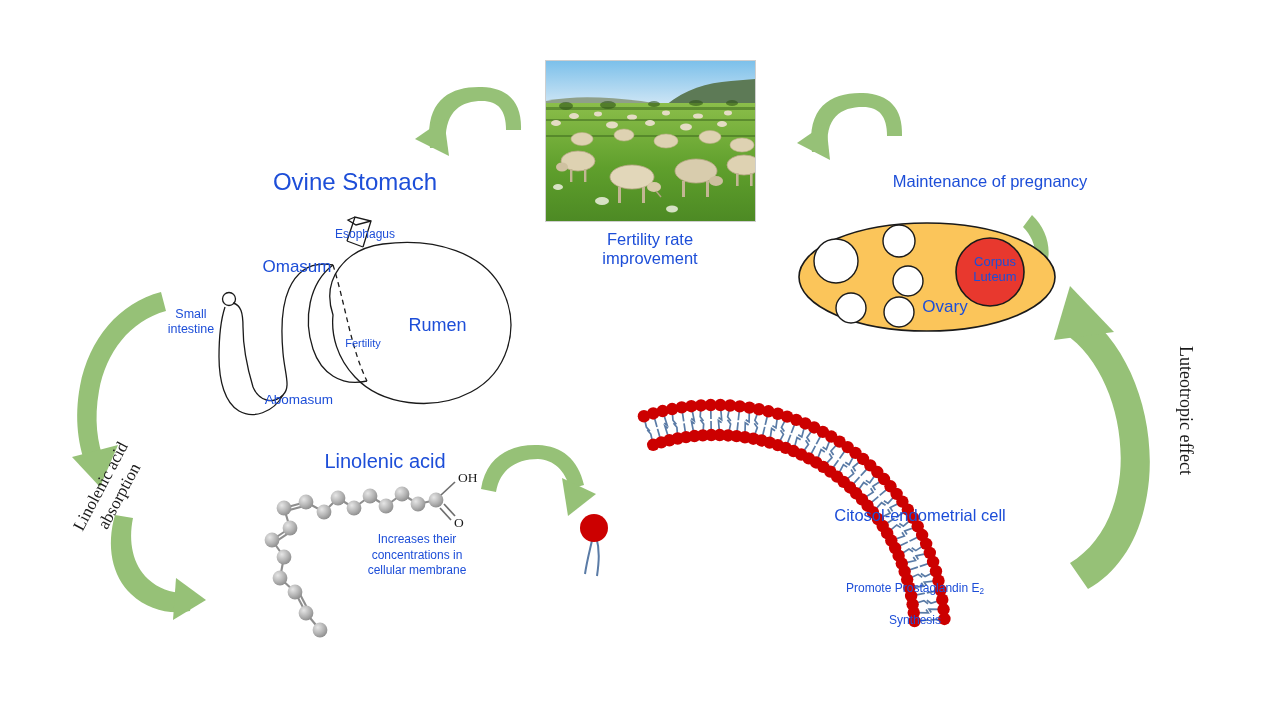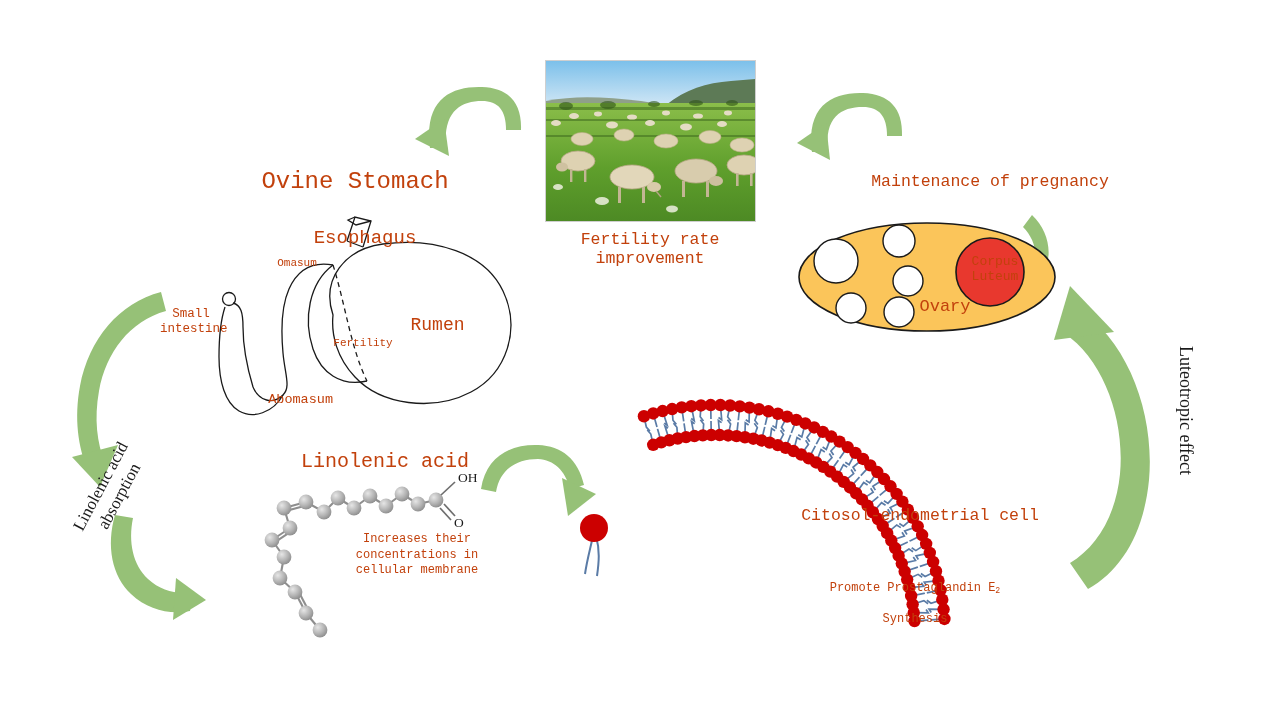--- a/index.html
+++ b/index.html
@@ -6,8 +6,8 @@
   body{width:1280px;height:720px;overflow:hidden;position:relative;
        font-family:"Liberation Serif","DejaVu Serif",serif;color:#1a1a1a;}
   .stage{position:absolute;left:0;top:0;width:1280px;height:720px;}
-  .lbl{position:absolute;text-align:center;line-height:1.18;color:#c2410c;
-       font-family:Liberation Mono, monospace;white-space:pre-line;}
+  .lbl{position:absolute;text-align:center;line-height:1.18;color:#1d4ed8;
+       font-family:Liberation Sans, sans-serif;white-space:pre-line;}
   svg{overflow:visible;}
   #photo-frame{position:absolute;left:545px;top:60px;width:209px;height:160px;
        border:1px solid #cfcfcf;overflow:hidden;}

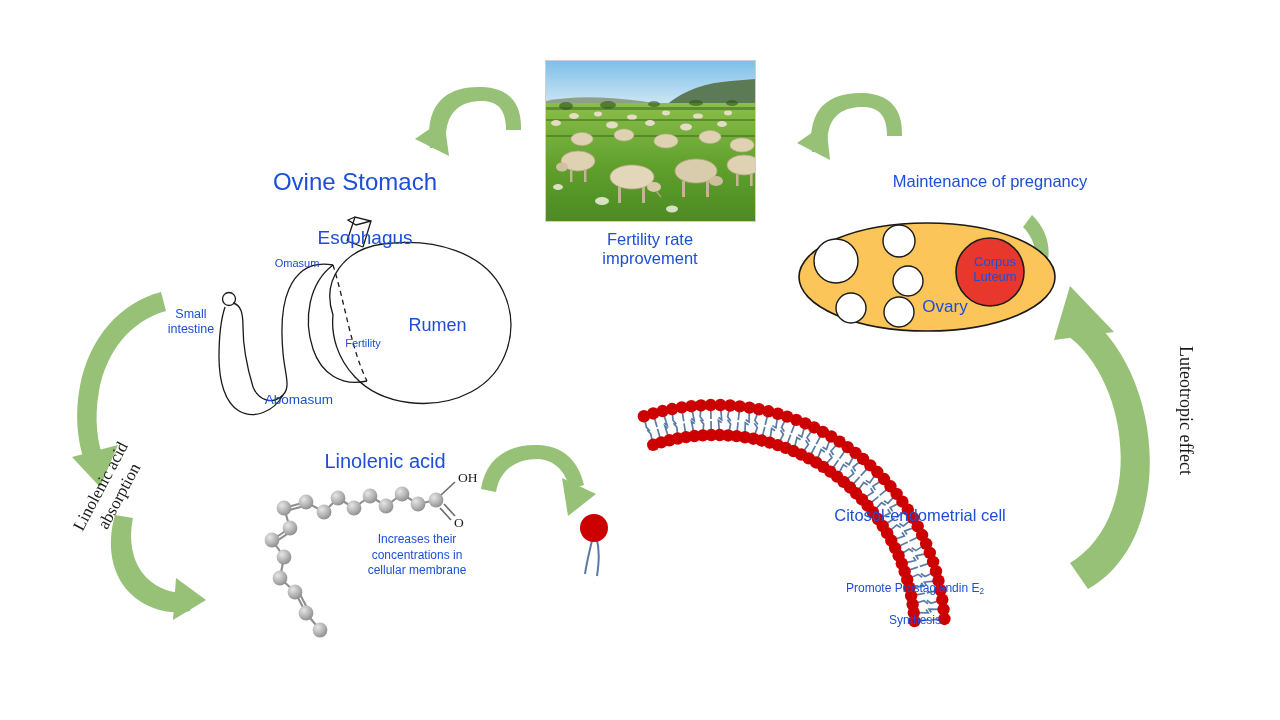--- a/index.html
+++ b/index.html
@@ -91,7 +91,7 @@
 
   <div class="lbl" style="left:250px;top:168px;width:210px;font-size:24px;">Ovine Stomach</div>
 
-  <div class="lbl" style="left:310px;top:227px;width:110px;font-size:19px;">Esophagus</div>
+  <div class="lbl" style="left:310px;top:227px;width:110px;font-size:12px;">Esophagus</div>
   <div class="lbl" style="left:252px;top:257px;width:90px;font-size:11px;">Omasum</div>
   <div class="lbl" style="left:390px;top:315px;width:95px;font-size:18px;">Rumen</div>
   <div class="lbl" style="left:323px;top:337px;width:80px;font-size:11px;">Fertility</div>

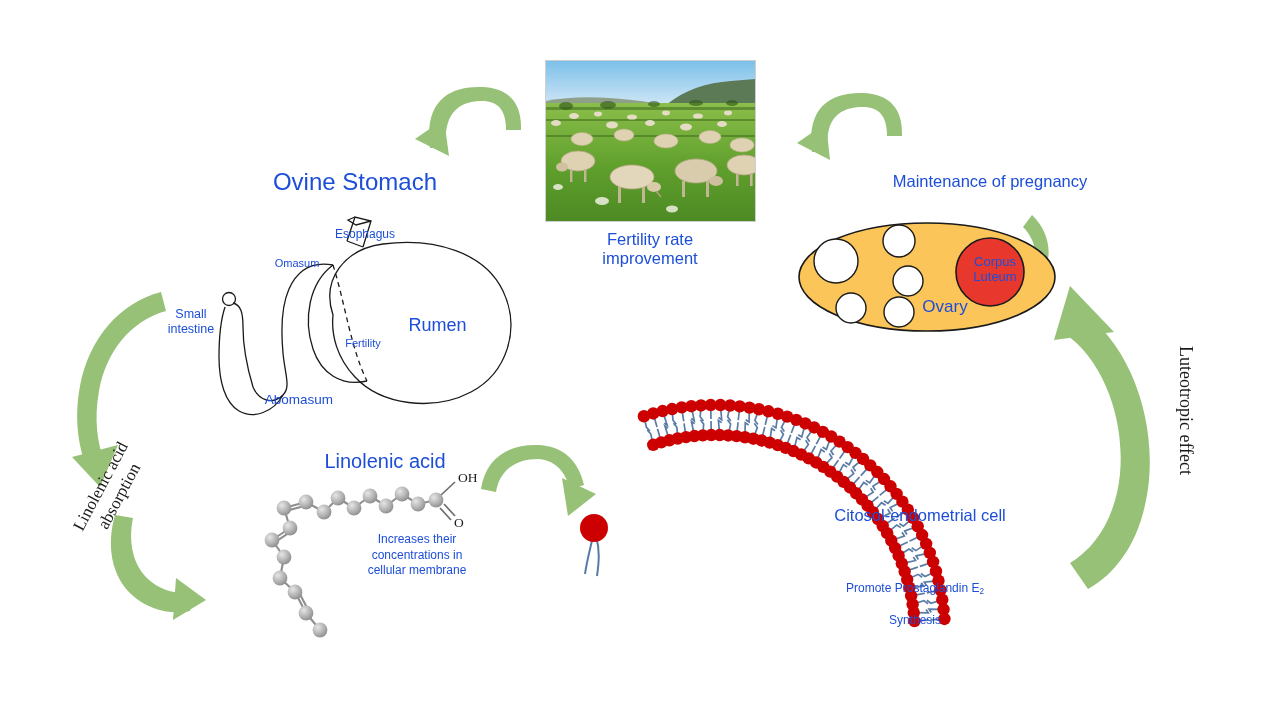--- a/index.html
+++ b/index.html
@@ -92,7 +92,7 @@
   <div class="lbl" style="left:250px;top:168px;width:210px;font-size:24px;">Ovine Stomach</div>
 
   <div class="lbl" style="left:310px;top:227px;width:110px;font-size:12px;">Esophagus</div>
-  <div class="lbl" style="left:252px;top:257px;width:90px;font-size:11px;">Omasum</div>
+  <div class="lbl" style="left:252px;top:257px;width:90px;font-size:17px;">Omasum</div>
   <div class="lbl" style="left:390px;top:315px;width:95px;font-size:18px;">Rumen</div>
   <div class="lbl" style="left:323px;top:337px;width:80px;font-size:11px;">Fertility</div>
   <div class="lbl" style="left:228px;top:392px;width:105px;font-size:13.5px;text-align:right;">Abomasum</div>

